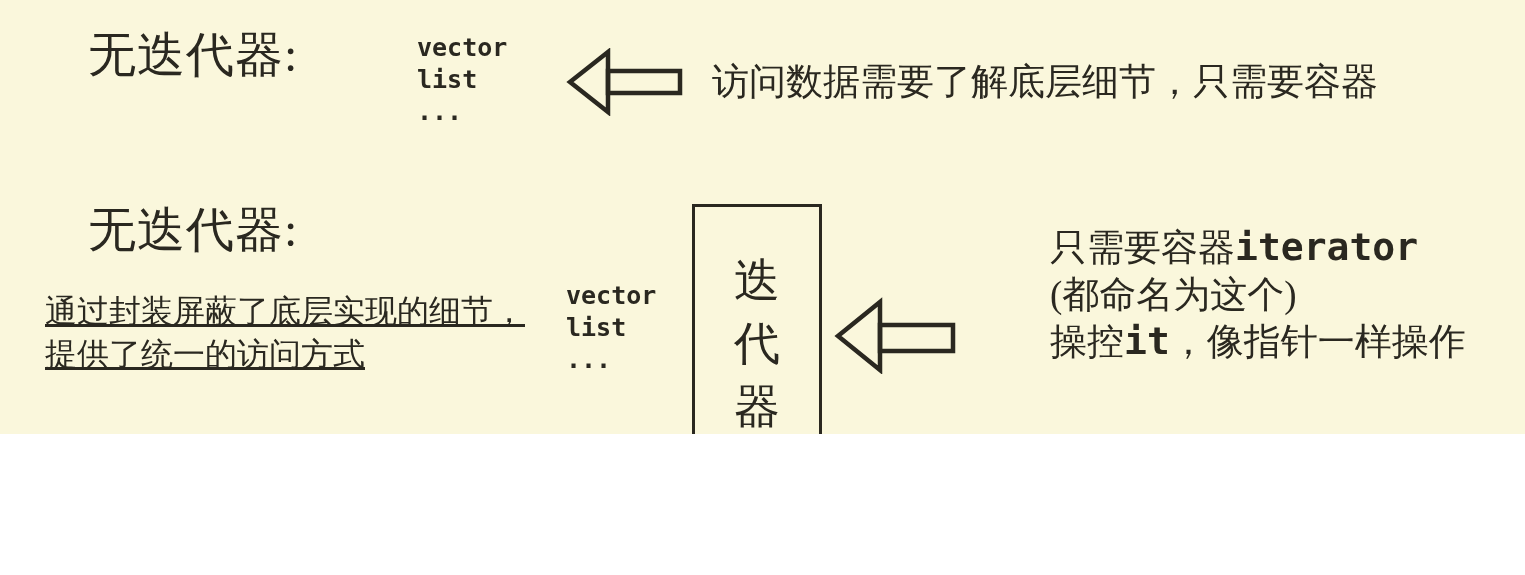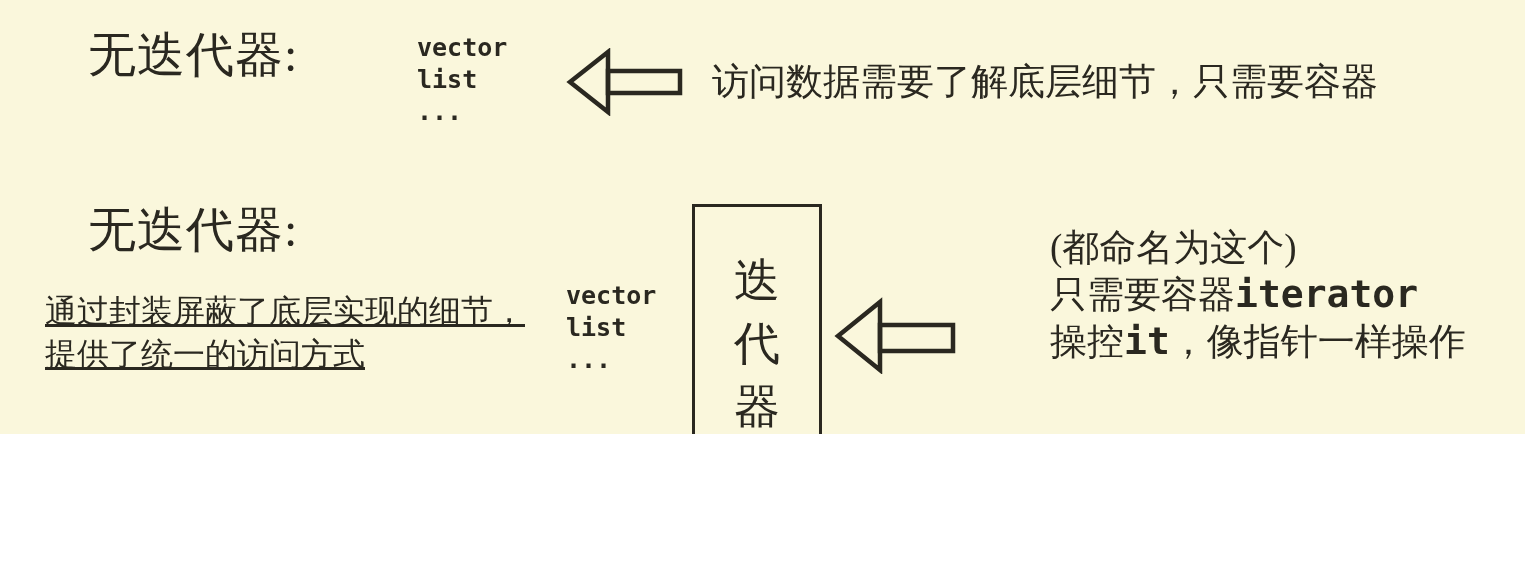--- a/index.html
+++ b/index.html
@@ -95,8 +95,8 @@
   </svg>
 
   <div class="abs serif access-note" style="left:1050px; top:224px;">
+    <div><span>只需要容器</span><span class="code">iterator</span></div>
     <div>(都命名为这个)</div>
-    <div><span>只需要容器</span><span class="code">iterator</span></div>
     <div><span>操控</span><span class="code">it</span><span>，像指针一样操作</span></div>
   </div>
 

